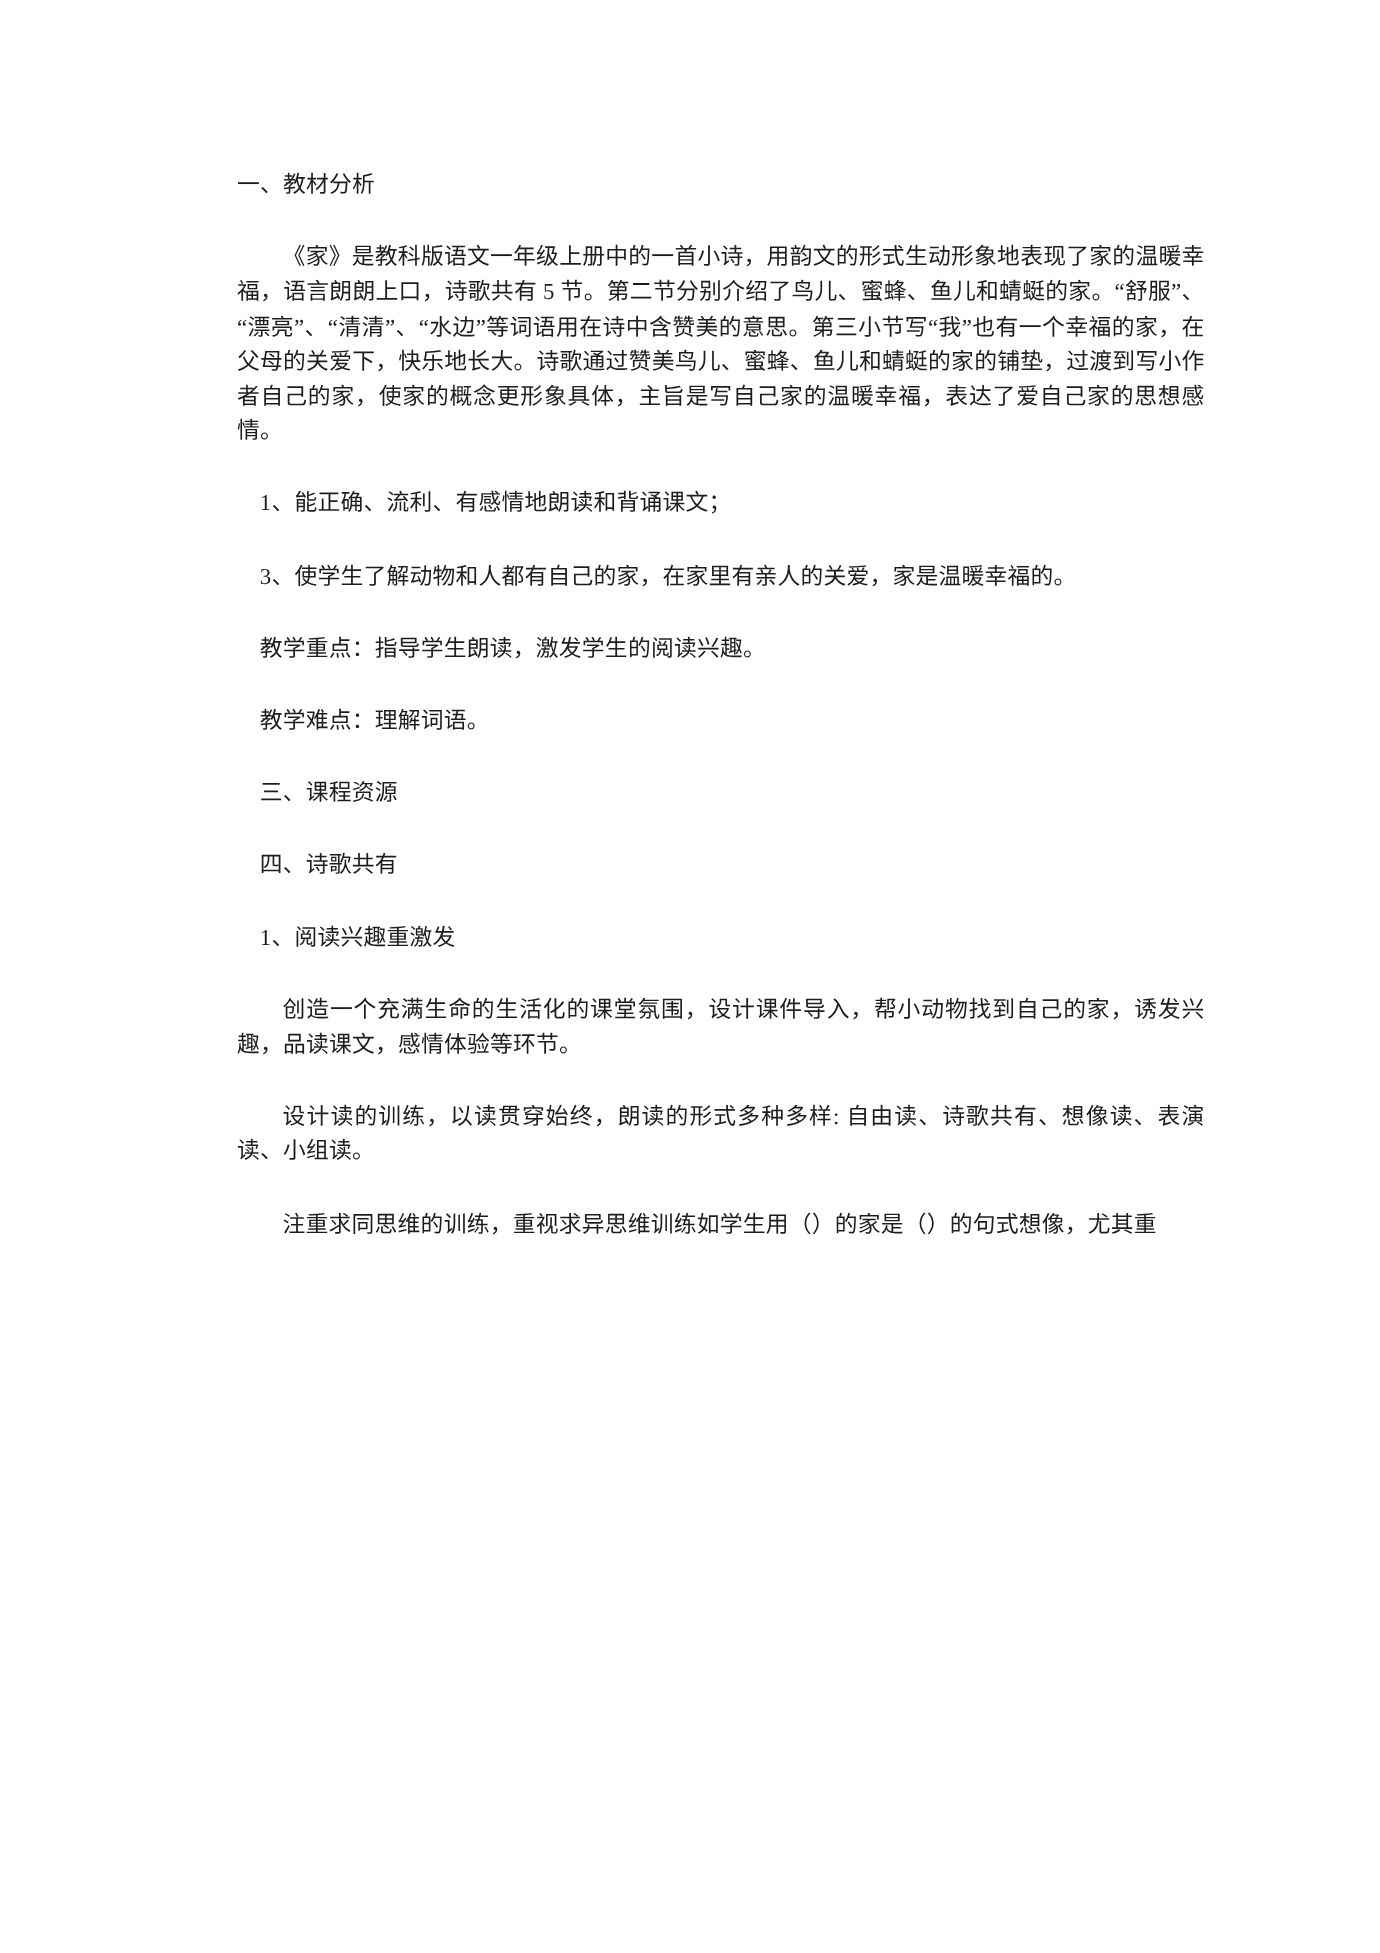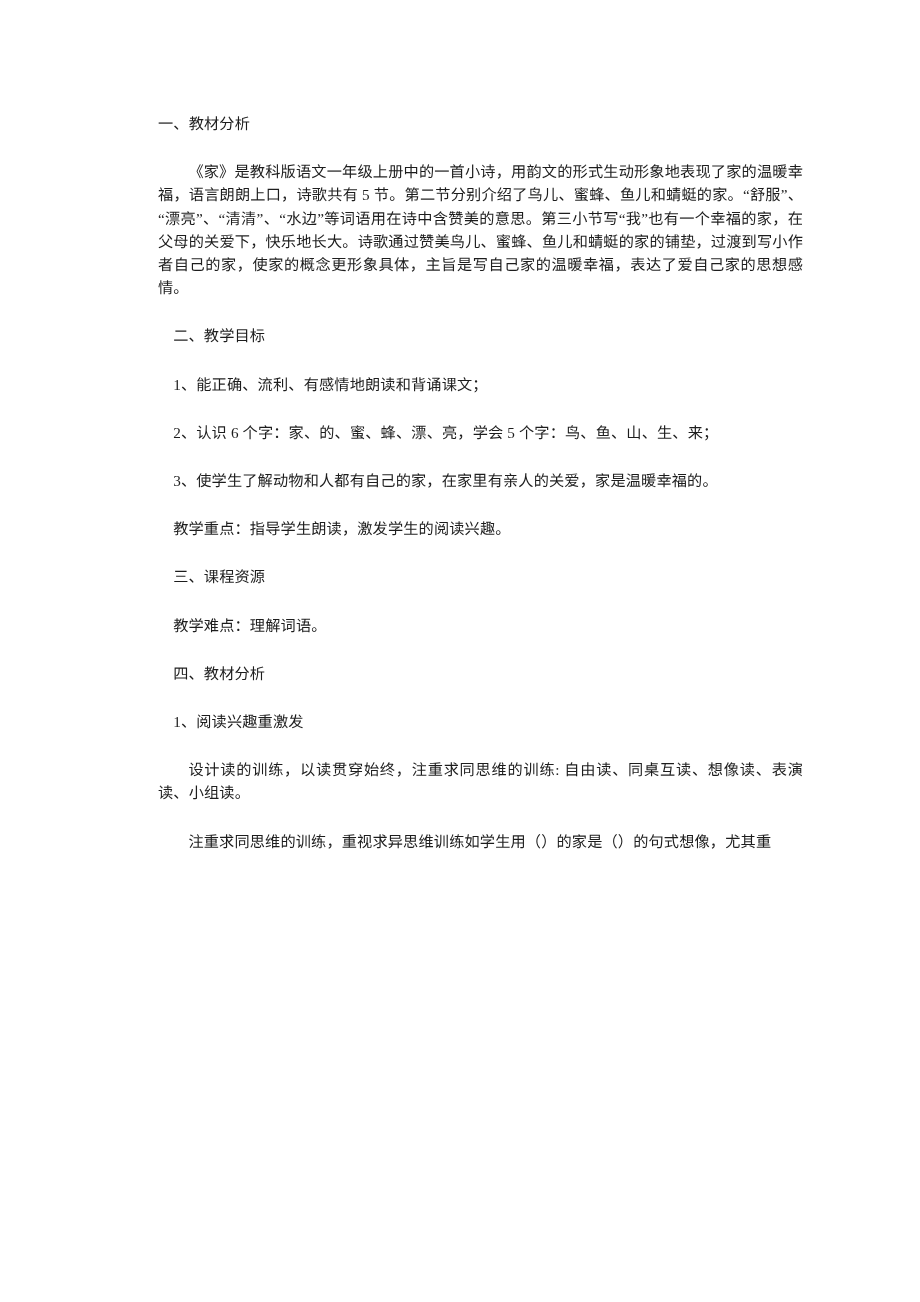--- a/index.html
+++ b/index.html
@@ -67,7 +67,6 @@
   <div class="content">
       <p class="para heading-flush">一、教材分析</p>
       <p class="para body">《家》是教科版语文一年级上册中的一首小诗，用韵文的形式生动形象地表现了家的温暖幸福，语言朗朗上口，诗歌共有 5 节。第二节分别介绍了鸟儿、蜜蜂、鱼儿和蜻蜓的家。“舒服”、“漂亮”、“清清”、“水边”等词语用在诗中含赞美的意思。第三小节写“我”也有一个幸福的家，在父母的关爱下，快乐地长大。诗歌通过赞美鸟儿、蜜蜂、鱼儿和蜻蜓的家的铺垫，过渡到写小作者自己的家，使家的概念更形象具体，主旨是写自己家的温暖幸福，表达了爱自己家的思想感情。</p>
-      <p class="para heading-indent1">二、教学目标</p>
       <p class="para item">1、能正确、流利、有感情地朗读和背诵课文；</p>
       <p class="para item">2、认识 6 个字：家、的、蜜、蜂、漂、亮，学会 5 个字：鸟、鱼、山、生、来；</p>
       <p class="para item">3、使学生了解动物和人都有自己的家，在家里有亲人的关爱，家是温暖幸福的。</p>

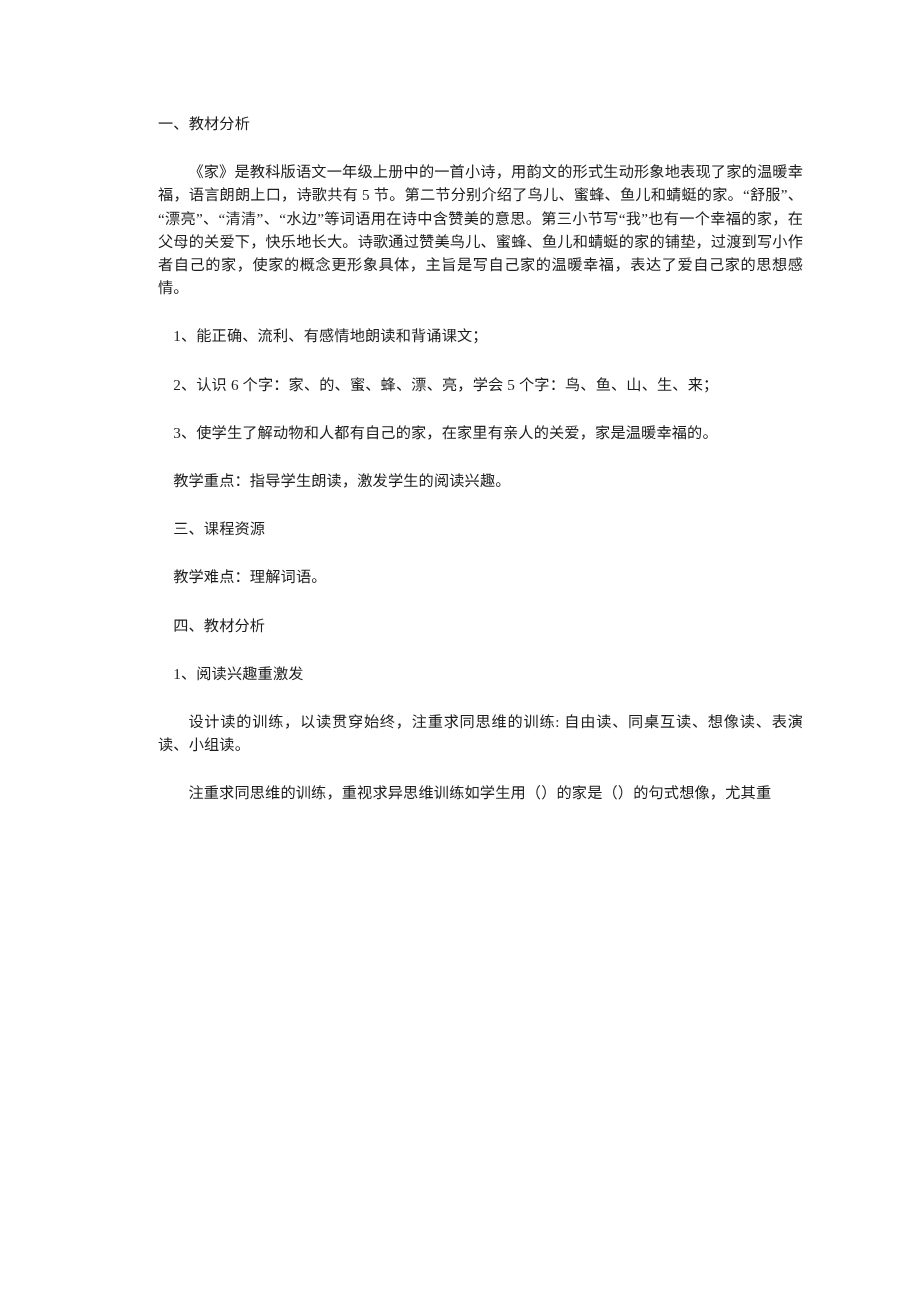--- a/index.html
+++ b/index.html
@@ -68,7 +68,6 @@
       <p class="para heading-flush">一、教材分析</p>
       <p class="para body">《家》是教科版语文一年级上册中的一首小诗，用韵文的形式生动形象地表现了家的温暖幸福，语言朗朗上口，诗歌共有 5 节。第二节分别介绍了鸟儿、蜜蜂、鱼儿和蜻蜓的家。“舒服”、“漂亮”、“清清”、“水边”等词语用在诗中含赞美的意思。第三小节写“我”也有一个幸福的家，在父母的关爱下，快乐地长大。诗歌通过赞美鸟儿、蜜蜂、鱼儿和蜻蜓的家的铺垫，过渡到写小作者自己的家，使家的概念更形象具体，主旨是写自己家的温暖幸福，表达了爱自己家的思想感情。</p>
       <p class="para item">1、能正确、流利、有感情地朗读和背诵课文；</p>
-      <p class="para item">2、认识 6 个字：家、的、蜜、蜂、漂、亮，学会 5 个字：鸟、鱼、山、生、来；</p>
       <p class="para item">3、使学生了解动物和人都有自己的家，在家里有亲人的关爱，家是温暖幸福的。</p>
       <p class="para item">教学重点：指导学生朗读，激发学生的阅读兴趣。</p>
       <p class="para heading-indent1">三、课程资源</p>

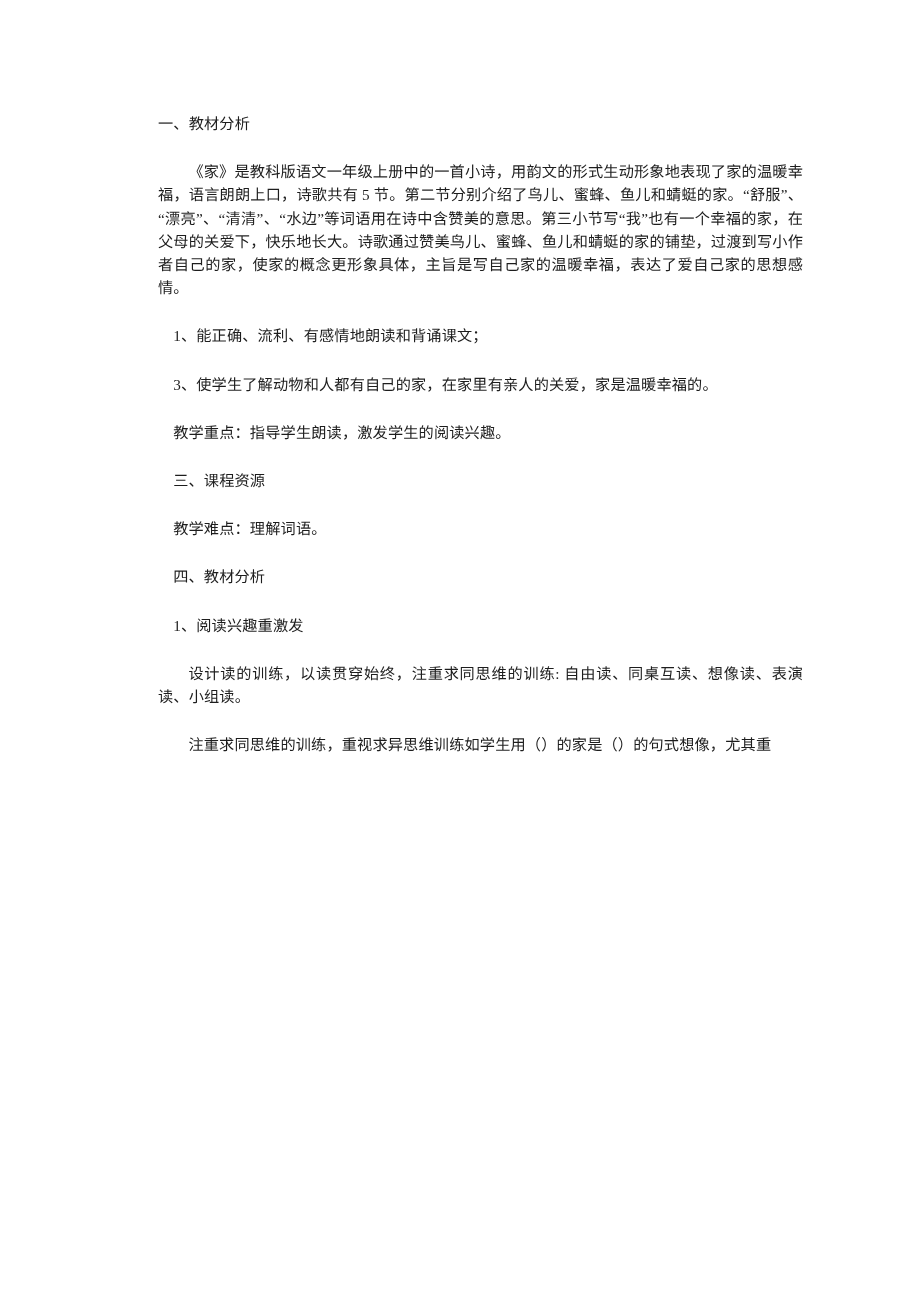--- a/index.html
+++ b/index.html
@@ -70,8 +70,8 @@
       <p class="para item">1、能正确、流利、有感情地朗读和背诵课文；</p>
       <p class="para item">3、使学生了解动物和人都有自己的家，在家里有亲人的关爱，家是温暖幸福的。</p>
       <p class="para item">教学重点：指导学生朗读，激发学生的阅读兴趣。</p>
+      <p class="para item">教学难点：理解词语。</p>
       <p class="para heading-indent1">三、课程资源</p>
-      <p class="para item">教学难点：理解词语。</p>
       <p class="para heading-indent1">四、教材分析</p>
       <p class="para item">1、阅读兴趣重激发</p>
       <p class="para body">设计读的训练，以读贯穿始终，注重求同思维的训练: 自由读、同桌互读、想像读、表演读、小组读。</p>

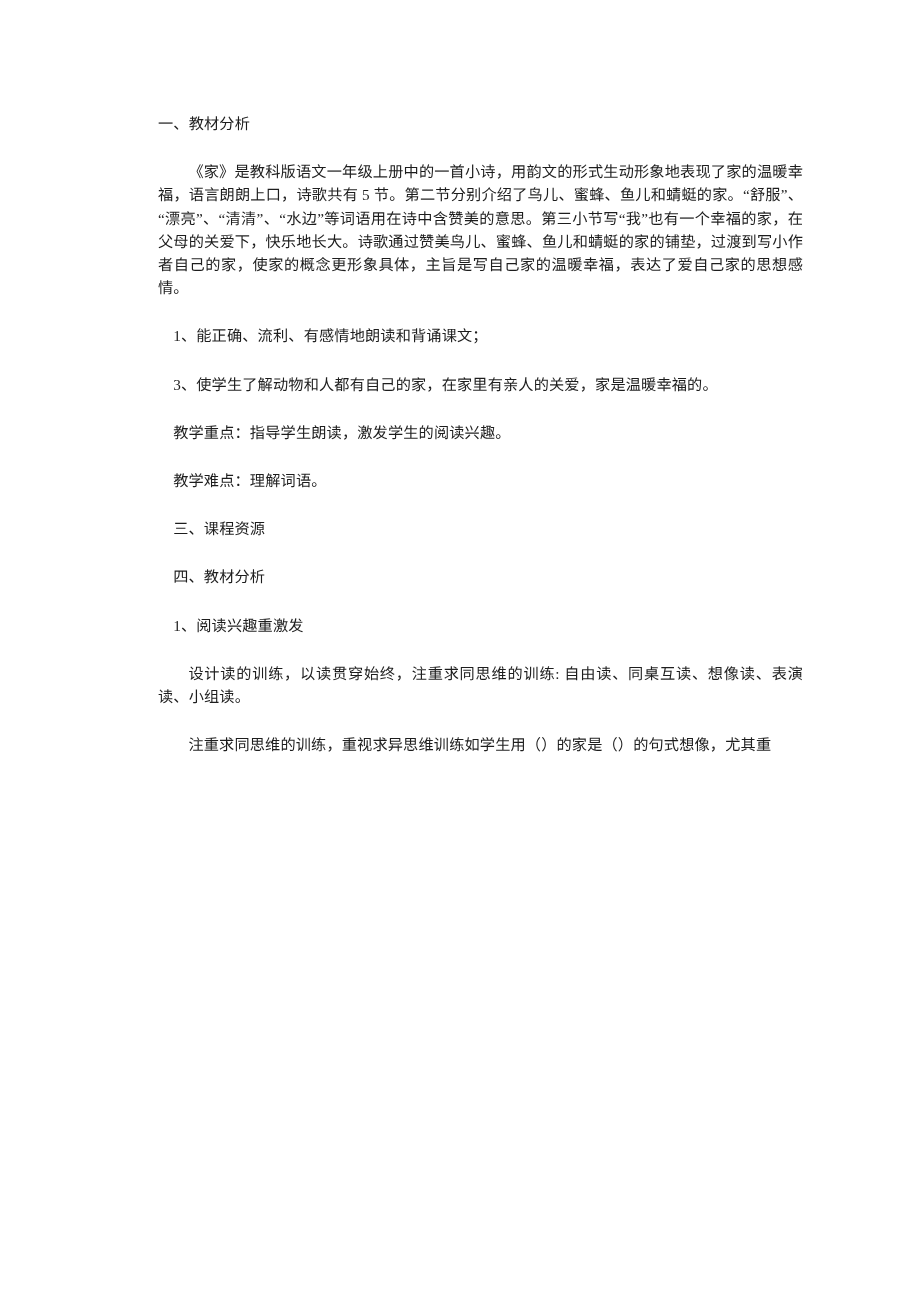--- a/index.html
+++ b/index.html
@@ -72,7 +72,7 @@
       <p class="para item">教学重点：指导学生朗读，激发学生的阅读兴趣。</p>
       <p class="para item">教学难点：理解词语。</p>
       <p class="para heading-indent1">三、课程资源</p>
-      <p class="para heading-indent1">四、教材分析</p>
+      <p class="para heading-indent1">四、诗歌共有</p>
       <p class="para item">1、阅读兴趣重激发</p>
       <p class="para body">设计读的训练，以读贯穿始终，注重求同思维的训练: 自由读、同桌互读、想像读、表演读、小组读。</p>
       <p class="para body">注重求同思维的训练，重视求异思维训练如学生用（）的家是（）的句式想像，尤其重</p>

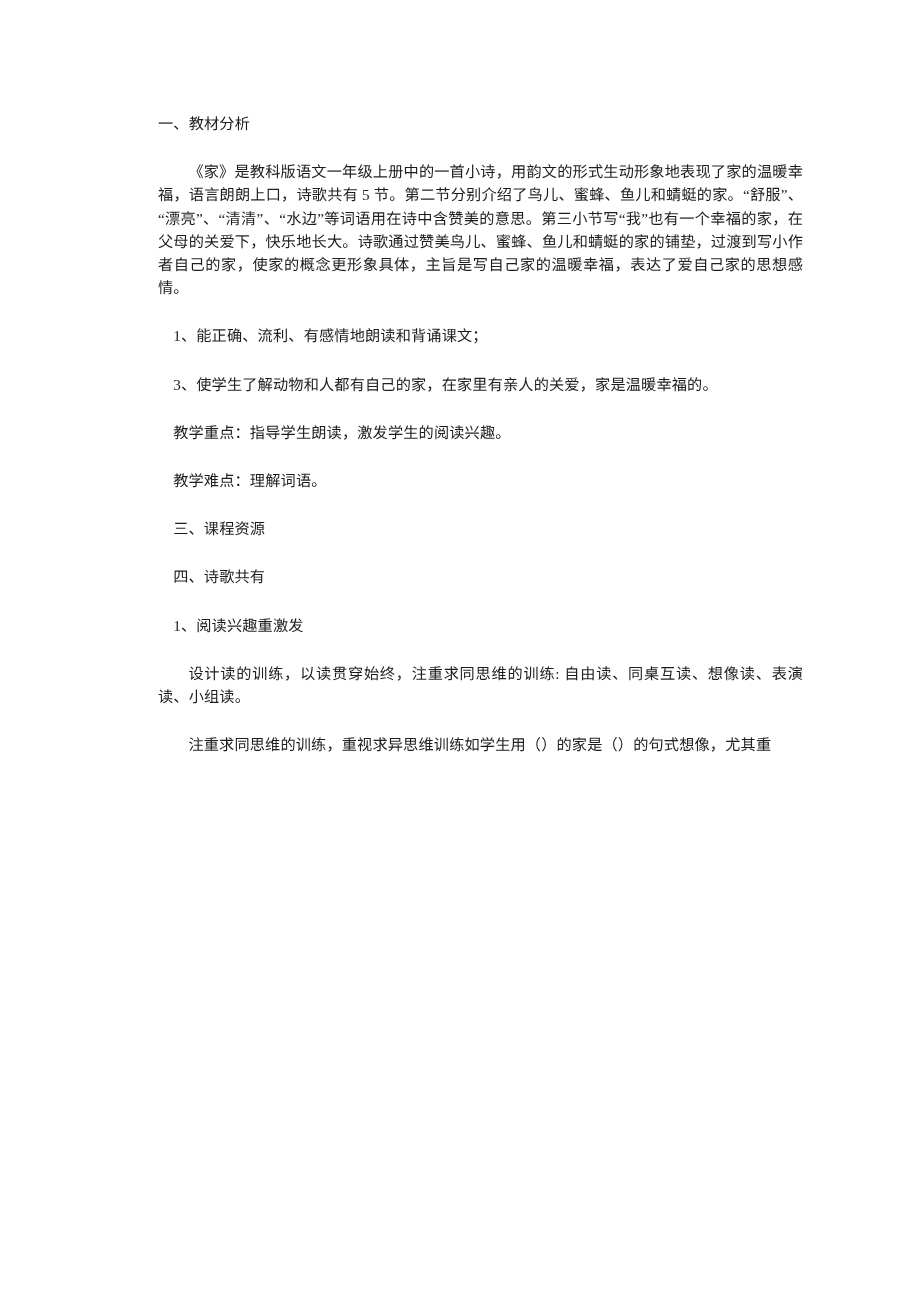--- a/index.html
+++ b/index.html
@@ -74,6 +74,7 @@
       <p class="para heading-indent1">三、课程资源</p>
       <p class="para heading-indent1">四、诗歌共有</p>
       <p class="para item">1、阅读兴趣重激发</p>
+      <p class="para body">创造一个充满生命的生活化的课堂氛围，设计课件导入，帮小动物找到自己的家，诱发兴趣，品读课文，感情体验等环节。</p>
       <p class="para body">设计读的训练，以读贯穿始终，注重求同思维的训练: 自由读、同桌互读、想像读、表演读、小组读。</p>
       <p class="para body">注重求同思维的训练，重视求异思维训练如学生用（）的家是（）的句式想像，尤其重</p>
     </div>

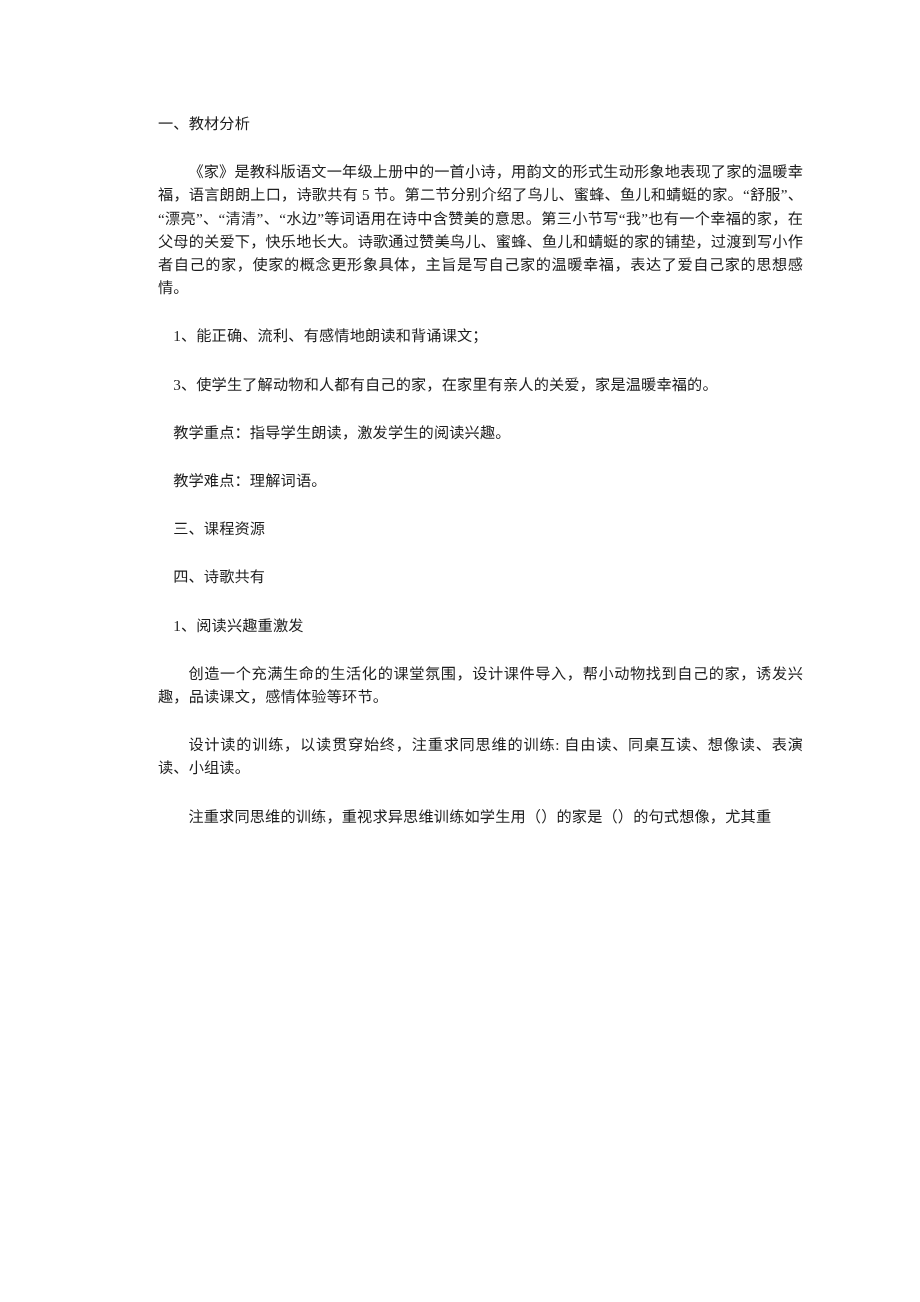--- a/index.html
+++ b/index.html
@@ -75,7 +75,7 @@
       <p class="para heading-indent1">四、诗歌共有</p>
       <p class="para item">1、阅读兴趣重激发</p>
       <p class="para body">创造一个充满生命的生活化的课堂氛围，设计课件导入，帮小动物找到自己的家，诱发兴趣，品读课文，感情体验等环节。</p>
-      <p class="para body">设计读的训练，以读贯穿始终，注重求同思维的训练: 自由读、同桌互读、想像读、表演读、小组读。</p>
+      <p class="para body">设计读的训练，以读贯穿始终，朗读的形式多种多样: 自由读、诗歌共有、想像读、表演读、小组读。</p>
       <p class="para body">注重求同思维的训练，重视求异思维训练如学生用（）的家是（）的句式想像，尤其重</p>
     </div>
 </div>

